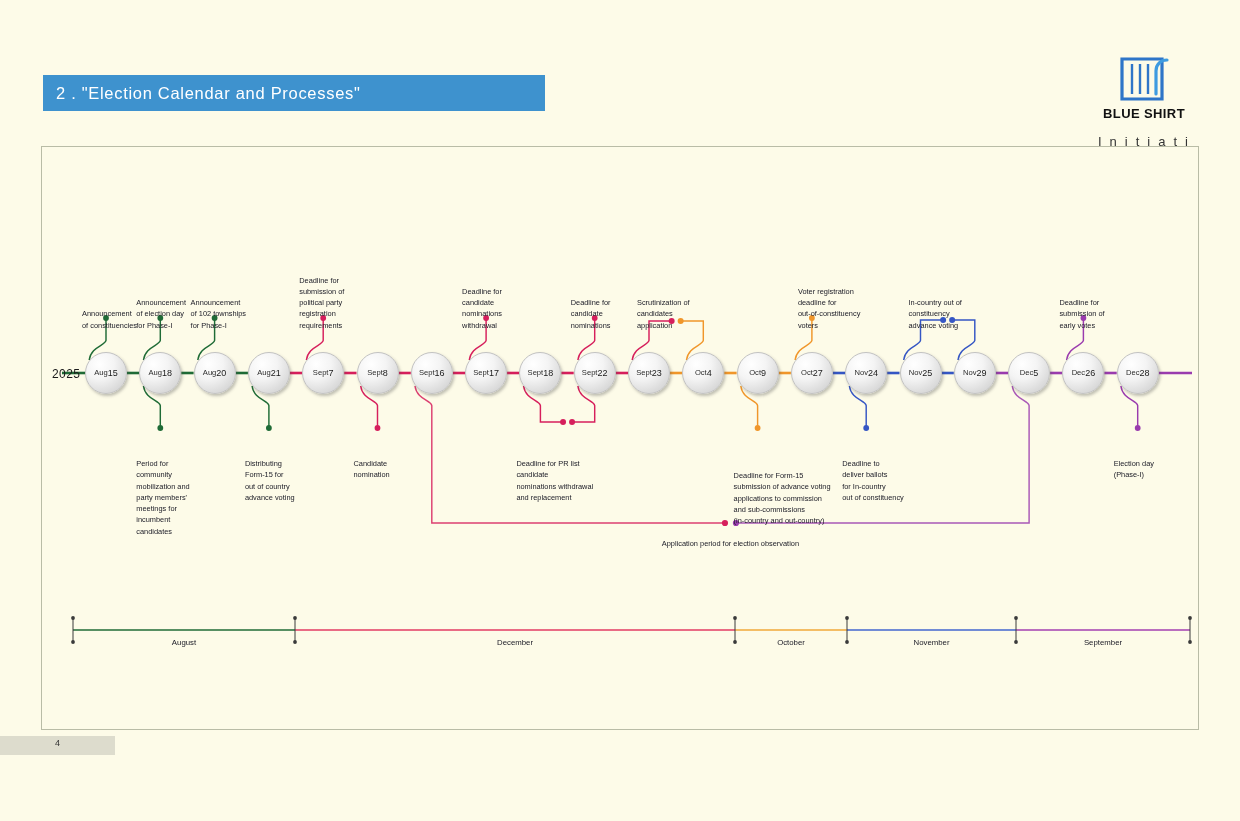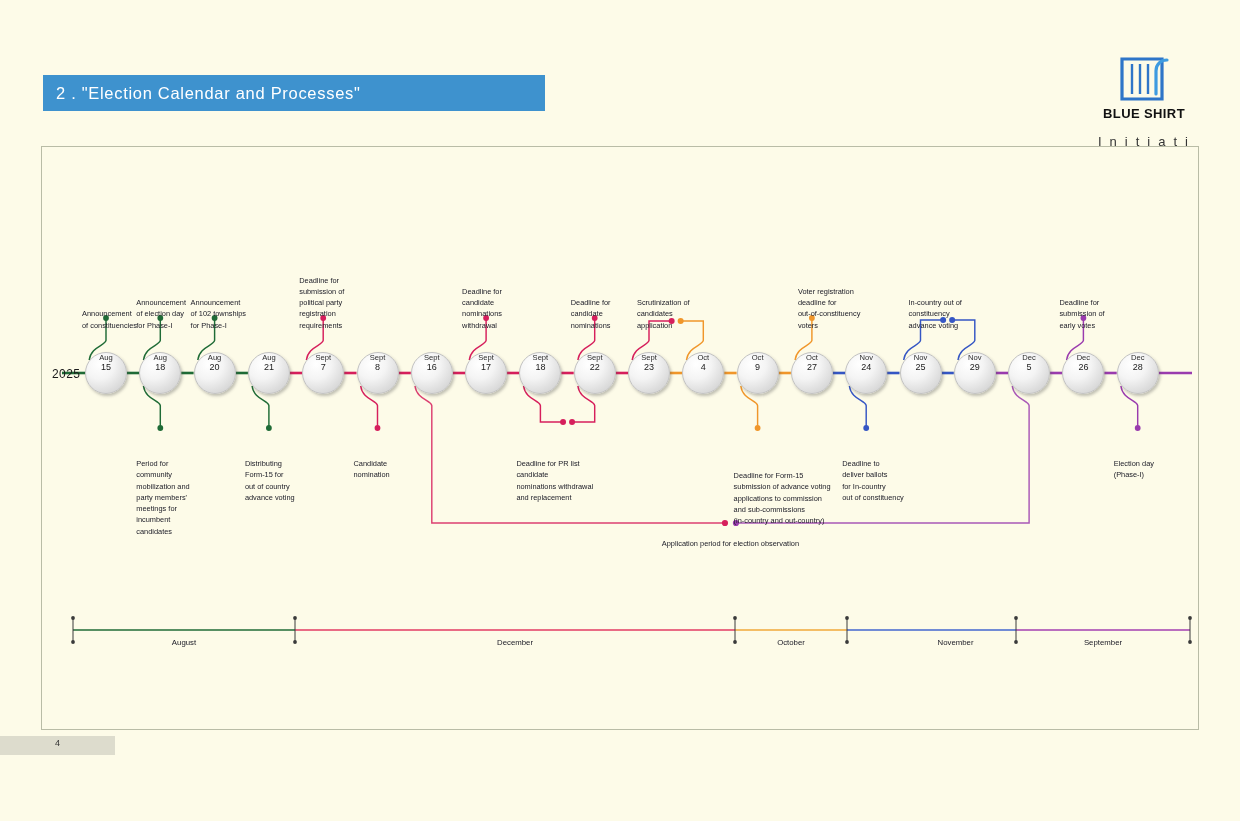--- a/index.html
+++ b/index.html
@@ -47,7 +47,7 @@
     border:1px solid #c2c2c2;
     box-shadow:1.5px 2px 3px rgba(80,80,80,.35);
     box-sizing:border-box;
-    display:flex;flex-direction:column;align-items:center;justify-content:flex-start;
+    display:flex;flex-direction:row;align-items:center;justify-content:center;
     z-index:6;
   }
   .node .m{font-size:7.6px;color:#2b2b2b;line-height:1.25;}

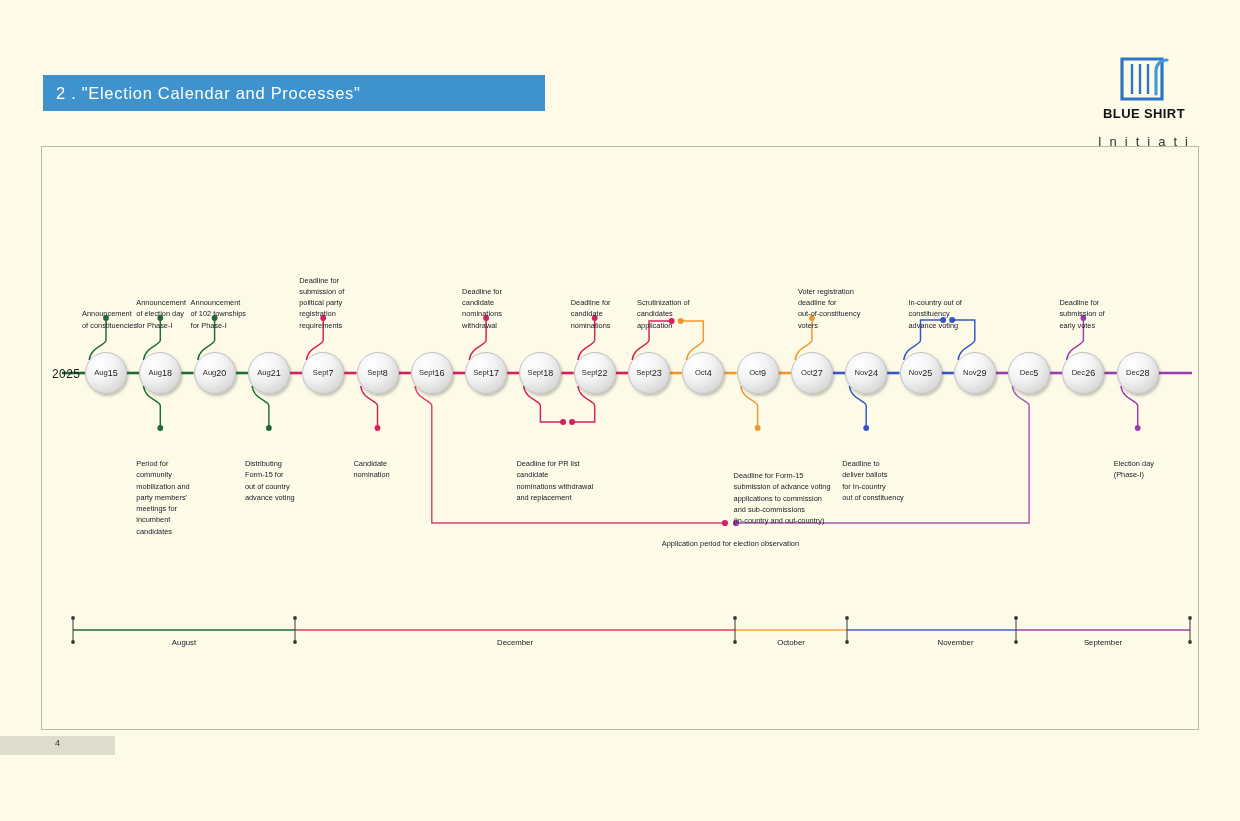--- a/index.html
+++ b/index.html
@@ -387,7 +387,7 @@
     <div class="month-lbl" style="left: 73px; width: 222px; top: 638px;">August</div>
     <div class="month-lbl" style="left: 295px; width: 440px; top: 638px;">December</div>
     <div class="month-lbl" style="left: 735px; width: 112px; top: 638px;">October</div>
-    <div class="month-lbl" style="left: 847px; width: 169px; top: 638px; padding-left: 24px;">November</div>
+    <div class="month-lbl" style="left: 847px; width: 169px; top: 638px;">November</div>
     <div class="month-lbl" style="left: 1016px; width: 174px; top: 638px;">September</div>
   </div>
 

